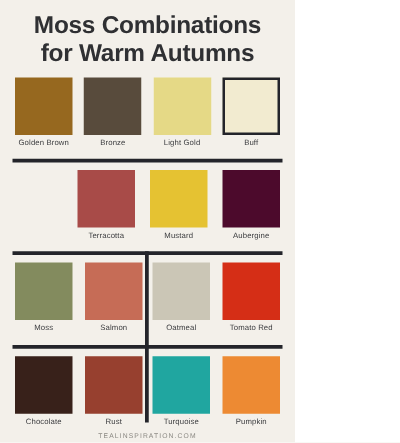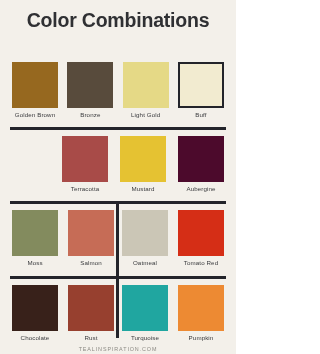--- a/index.html
+++ b/index.html
@@ -101,7 +101,7 @@
 <div id="poster" style="background: rgb(243, 240, 234);">
 
   <div class="title-block">
-    <div class="title-line" style="color: rgb(47, 48, 51);">Color Combinations</div>
+    <div class="title-line" style="color: rgb(47, 48, 51);">Moss Combinations</div>
   </div>
 
   <div class="rule" style="top: 127px; background: rgb(35, 36, 42);"></div>

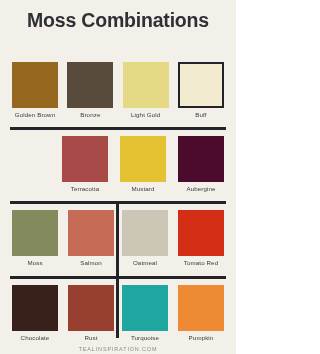--- a/index.html
+++ b/index.html
@@ -102,6 +102,7 @@
 
   <div class="title-block">
     <div class="title-line" style="color: rgb(47, 48, 51);">Moss Combinations</div>
+    <div class="title-line" style="color: rgb(47, 48, 51);">for Warm Autumns</div>
   </div>
 
   <div class="rule" style="top: 127px; background: rgb(35, 36, 42);"></div>

